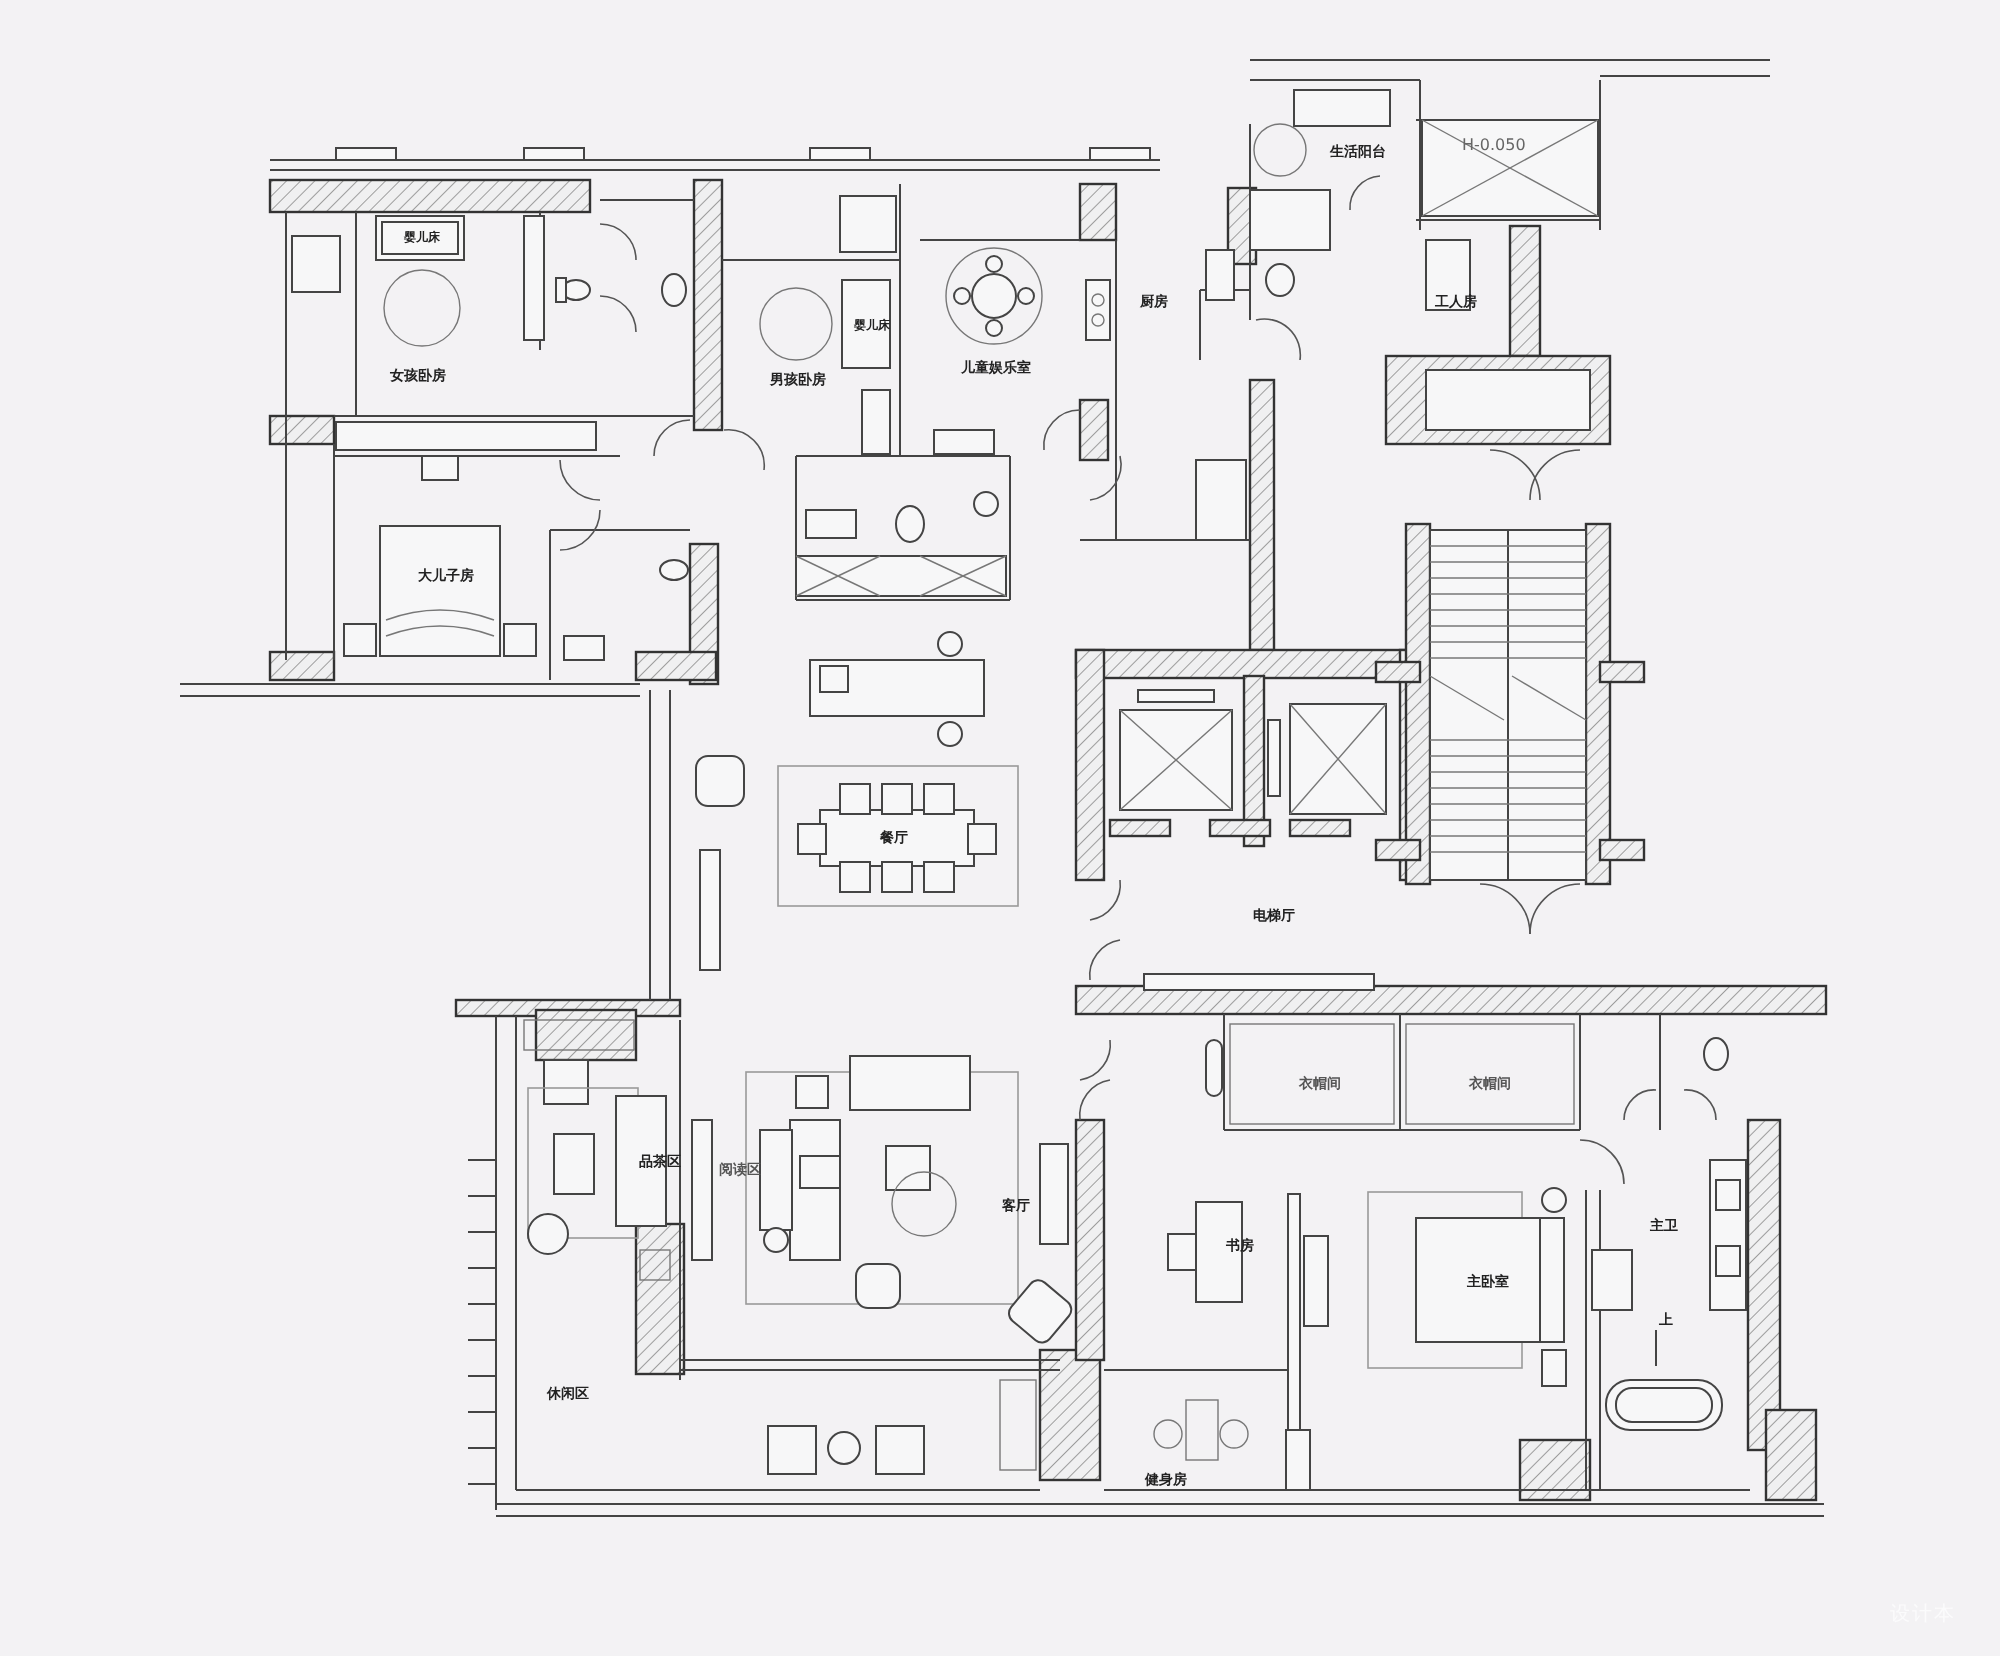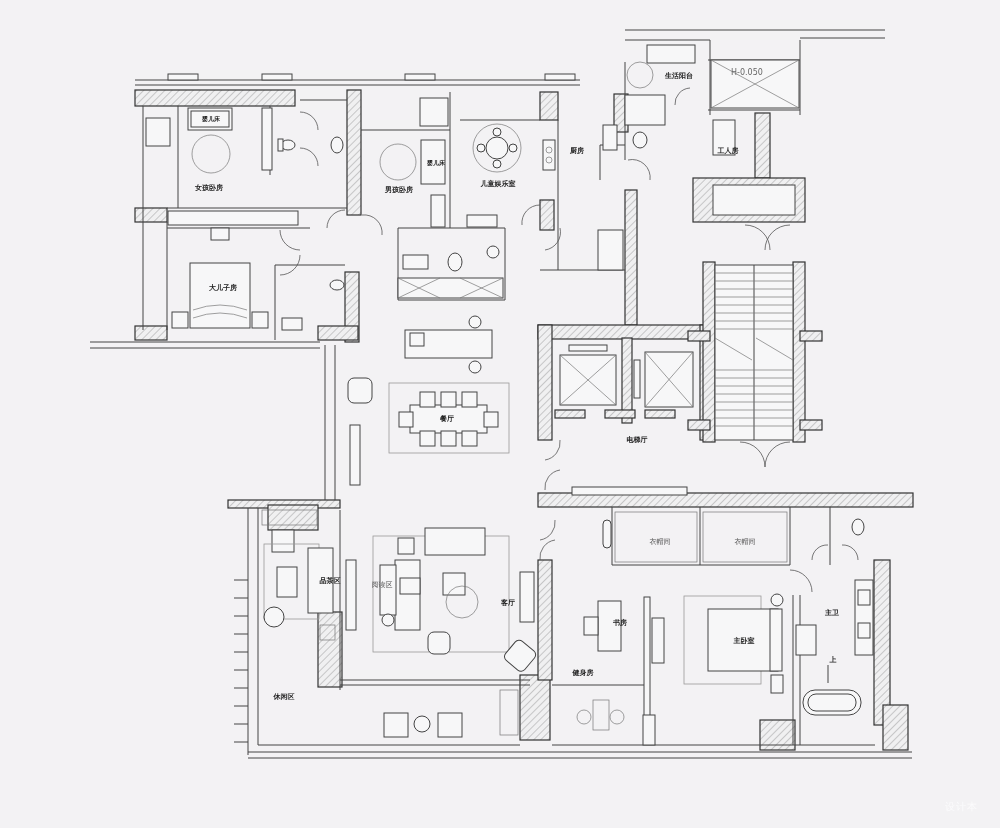--- a/index.html
+++ b/index.html
@@ -353,7 +353,7 @@
 <div class="lbl" style="left:728px;top:151px;">工人房</div>
 <div class="lbl" style="left:223px;top:288px;text-align:center;">大儿子房</div>
 <div class="lbl" style="left:447px;top:419px;">餐厅</div>
-<div class="lbl" style="left:625px;top:440px;padding-left:24px;">电梯厅</div>
+<div class="lbl" style="left:625px;top:458px;padding-left:24px;">电梯厅</div>
 <div class="lbl" style="left:286px;top:581px;margin-left:44px;">品茶区</div>
 <div class="lbl thin-t" style="left:370px;top:585px;margin-left:12px;">阅读区</div>
 <div class="lbl" style="left:462px;top:603px;margin-left:46px;">客厅</div>

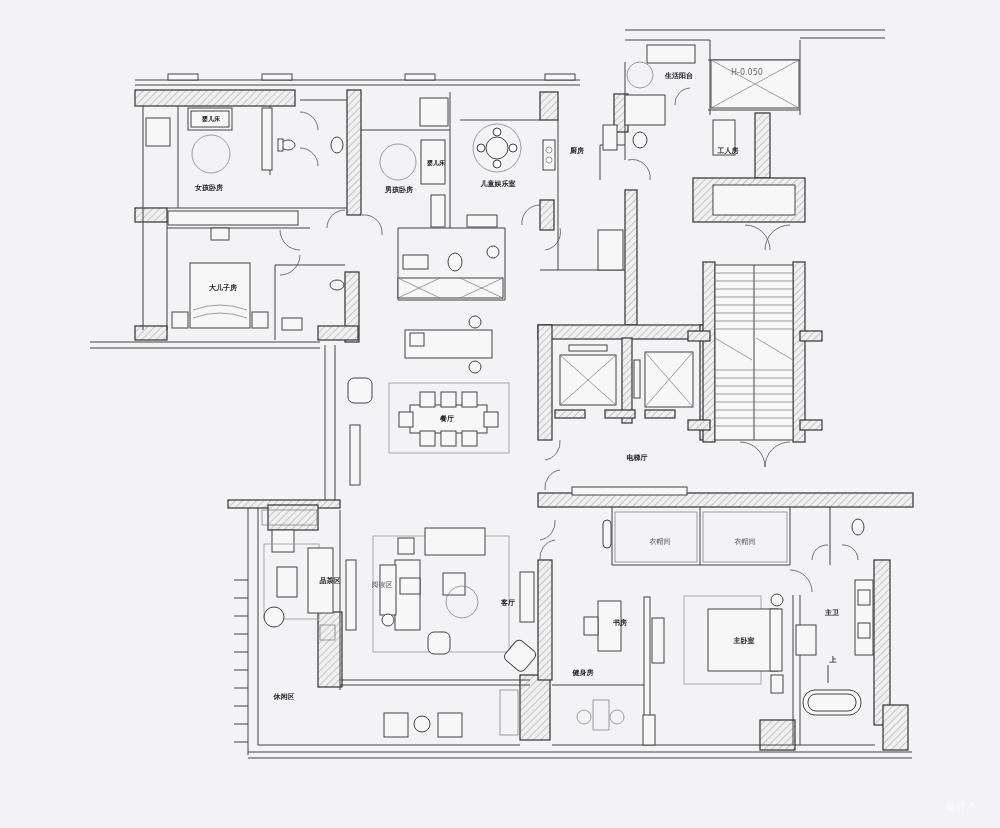--- a/index.html
+++ b/index.html
@@ -13,7 +13,7 @@
   .door{fill:none;stroke:#555;stroke-width:0.8;}
   .lbl{position:absolute;font-size:7px;font-weight:bold;color:#222;white-space:nowrap;transform:translate(-50%,-50%);}
   .lbl.small{font-size:6px;}
-  .lbl.thin-t{font-weight:normal;color:#555;}
+  .lbl.thin-t{font-weight:bold;color:#555;}
   .wm{position:absolute;right:22px;bottom:14px;font-size:10px;color:#fbfbfc;letter-spacing:1px;}
 </style>
 </head>

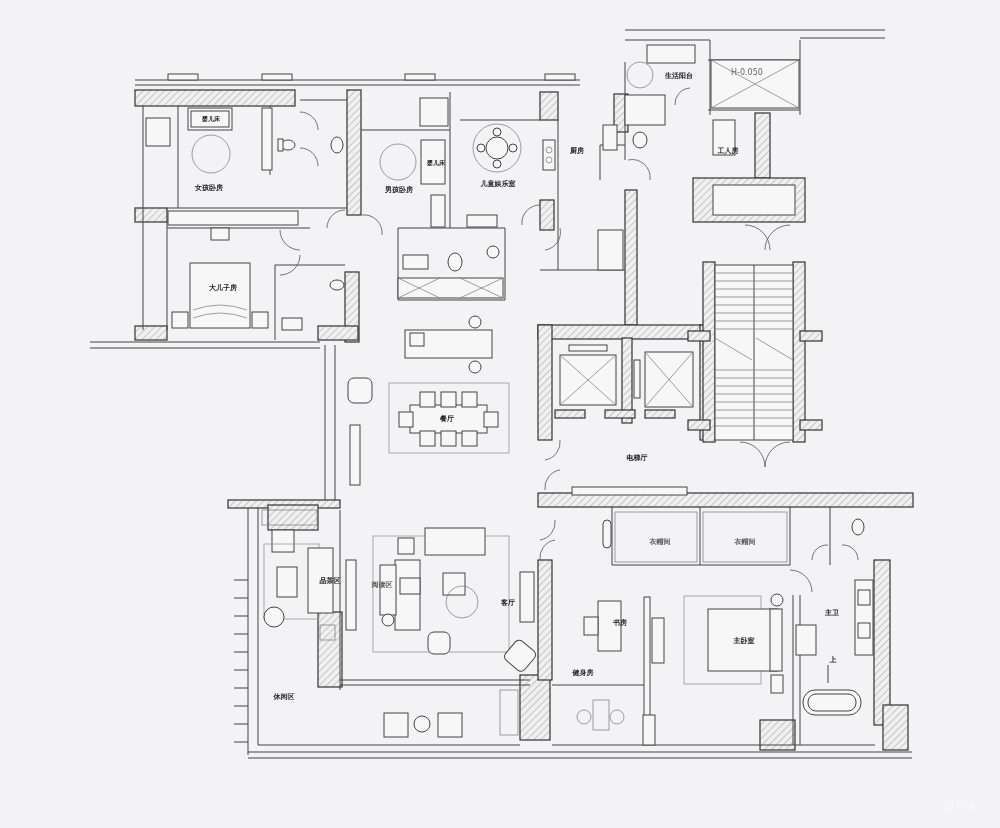--- a/index.html
+++ b/index.html
@@ -355,7 +355,7 @@
 <div class="lbl" style="left:447px;top:419px;">餐厅</div>
 <div class="lbl" style="left:625px;top:458px;padding-left:24px;">电梯厅</div>
 <div class="lbl" style="left:286px;top:581px;margin-left:44px;">品茶区</div>
-<div class="lbl thin-t" style="left:370px;top:585px;margin-left:12px;">阅读区</div>
+<div class="lbl thin-t" style="left:370px;top:585px;">阅读区</div>
 <div class="lbl" style="left:462px;top:603px;margin-left:46px;">客厅</div>
 <div class="lbl" style="left:284px;top:697px;">休闲区</div>
 <div class="lbl thin-t" style="left:660px;top:542px;">衣帽间</div>

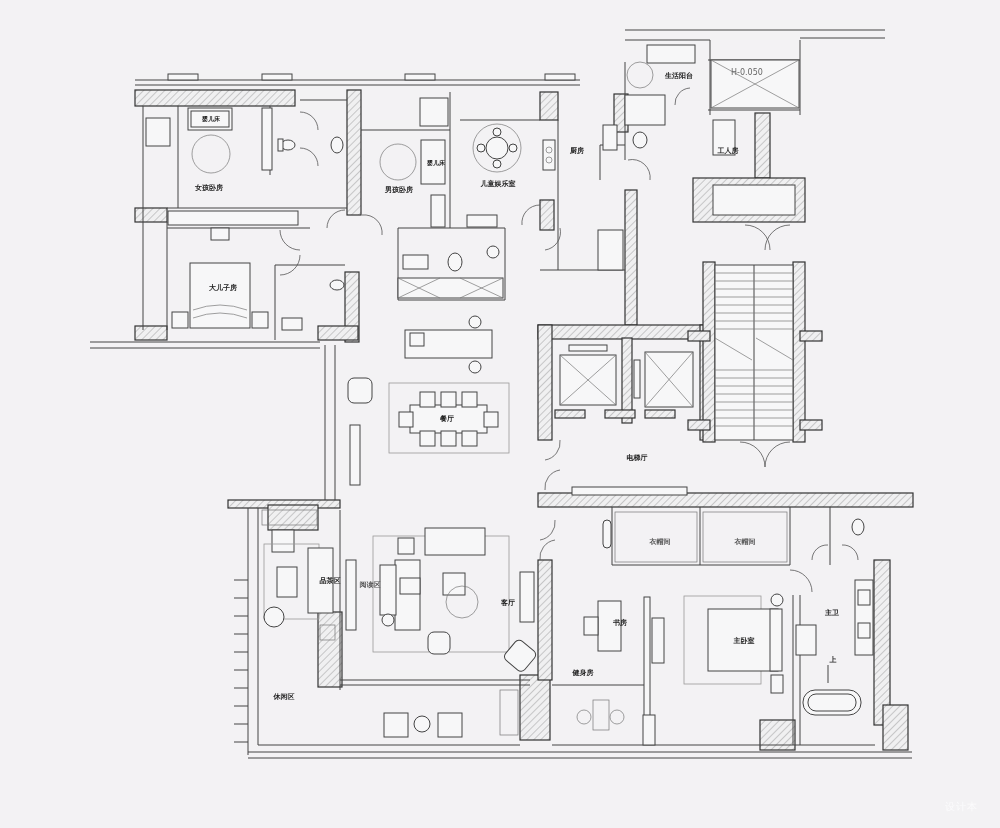--- a/index.html
+++ b/index.html
@@ -364,7 +364,7 @@
 <div class="lbl" style="left:744px;top:641px;">主卧室</div>
 <div class="lbl" style="left:832px;top:613px;">主卫</div>
 <div class="lbl" style="left:833px;top:660px;">上</div>
-<div class="lbl" style="left:583px;top:673px;">健身房</div>
+<div class="lbl" style="left:583px;top:740px;">健身房</div>
 
 <div class="wm">设计本</div>
 

